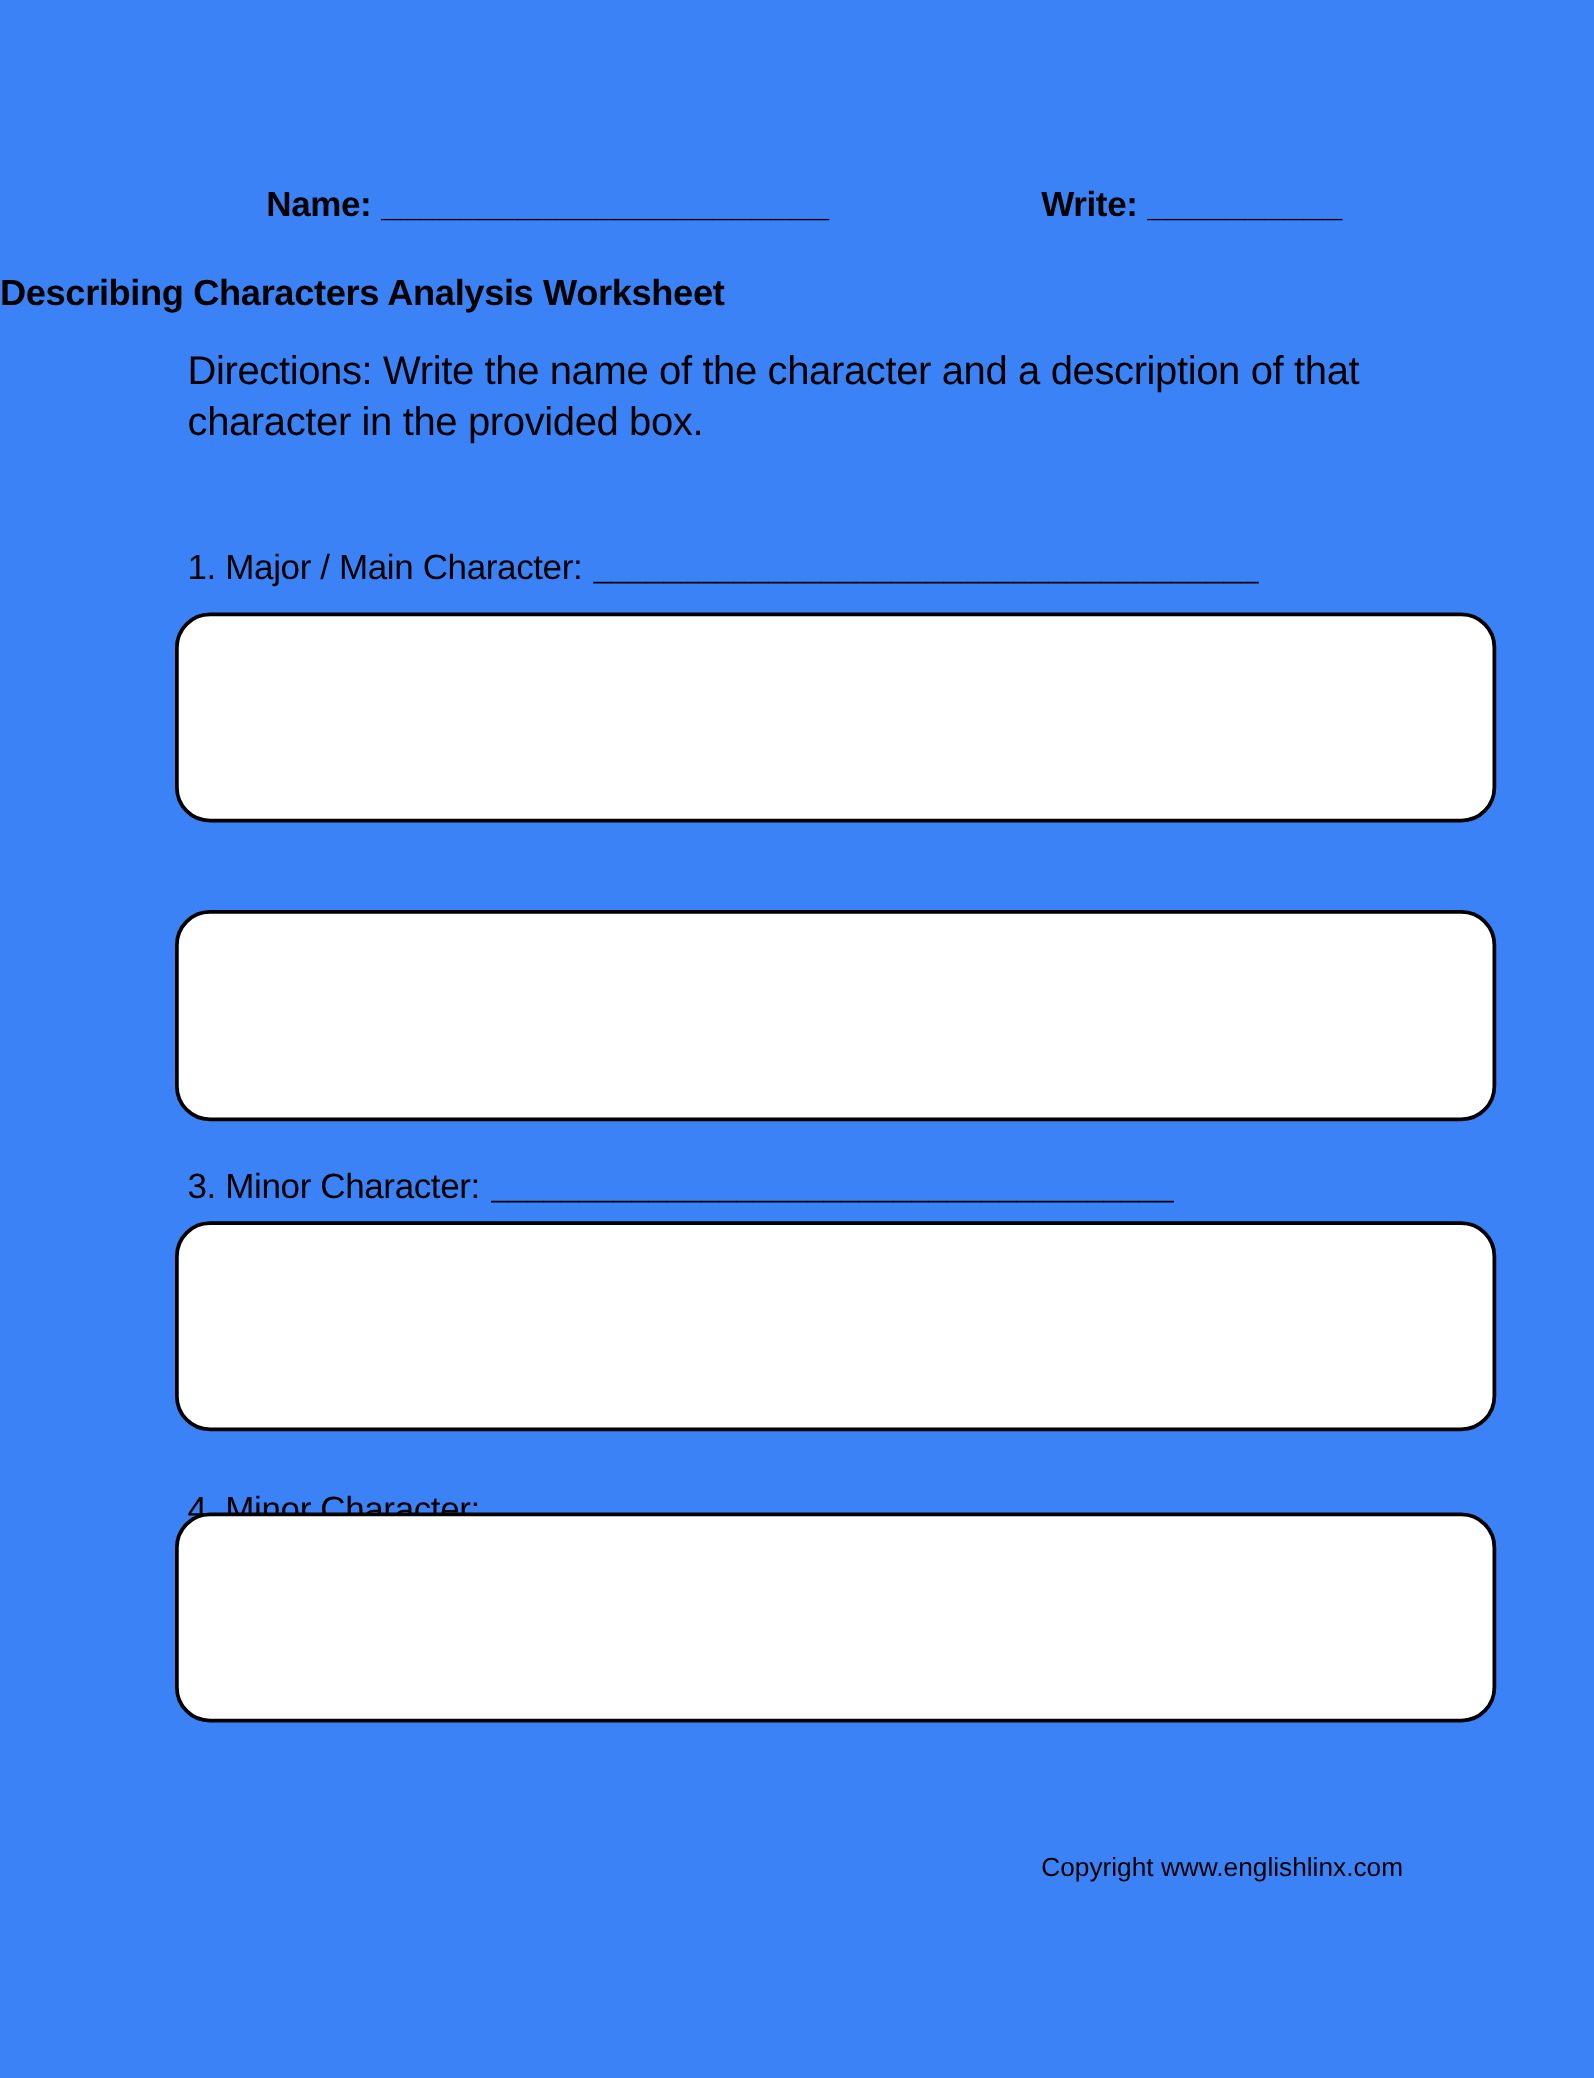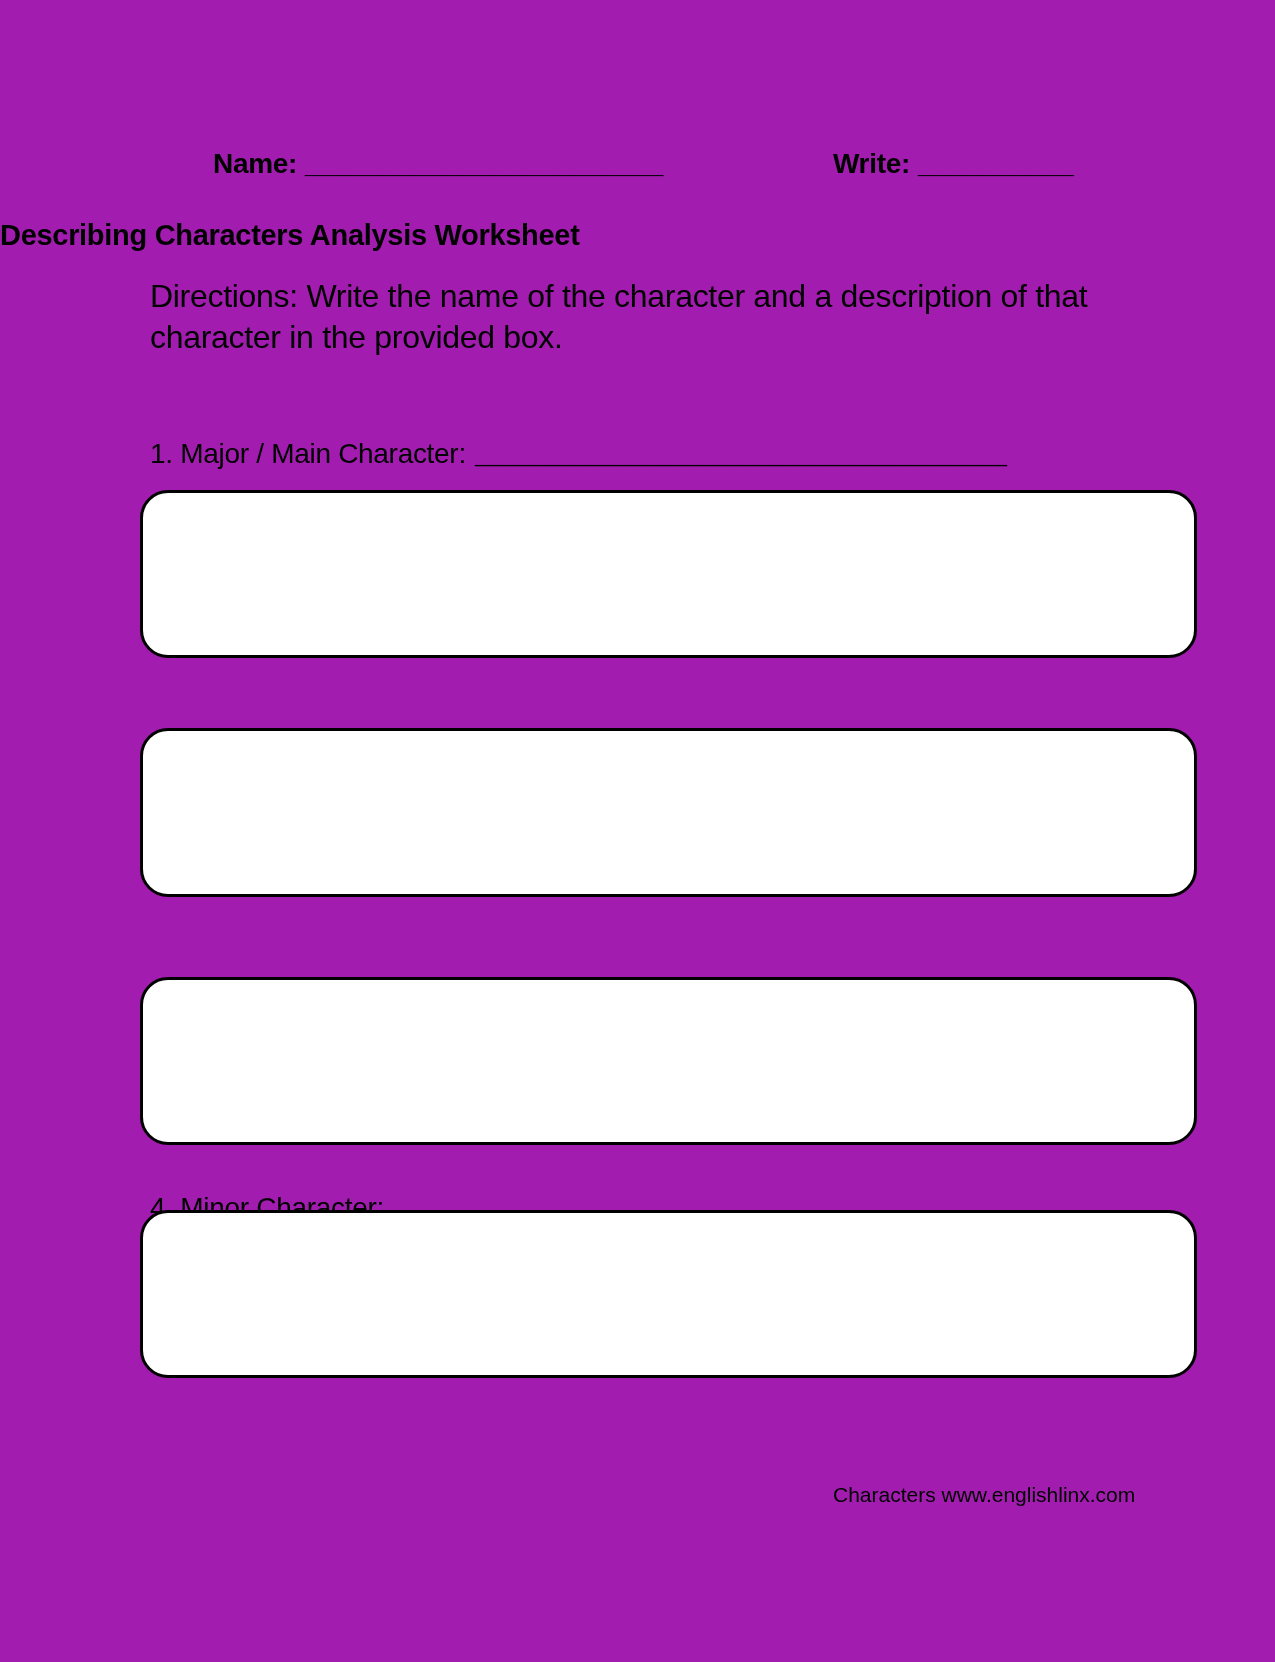--- a/index.html
+++ b/index.html
@@ -8,7 +8,7 @@
     position: relative;
     width: 1275px;
     height: 1662px;
-    background: #a21caf;
+    background: #3b82f6;
     color: #000000;
     font-family: "Liberation Sans", sans-serif;
     letter-spacing: -0.3px;

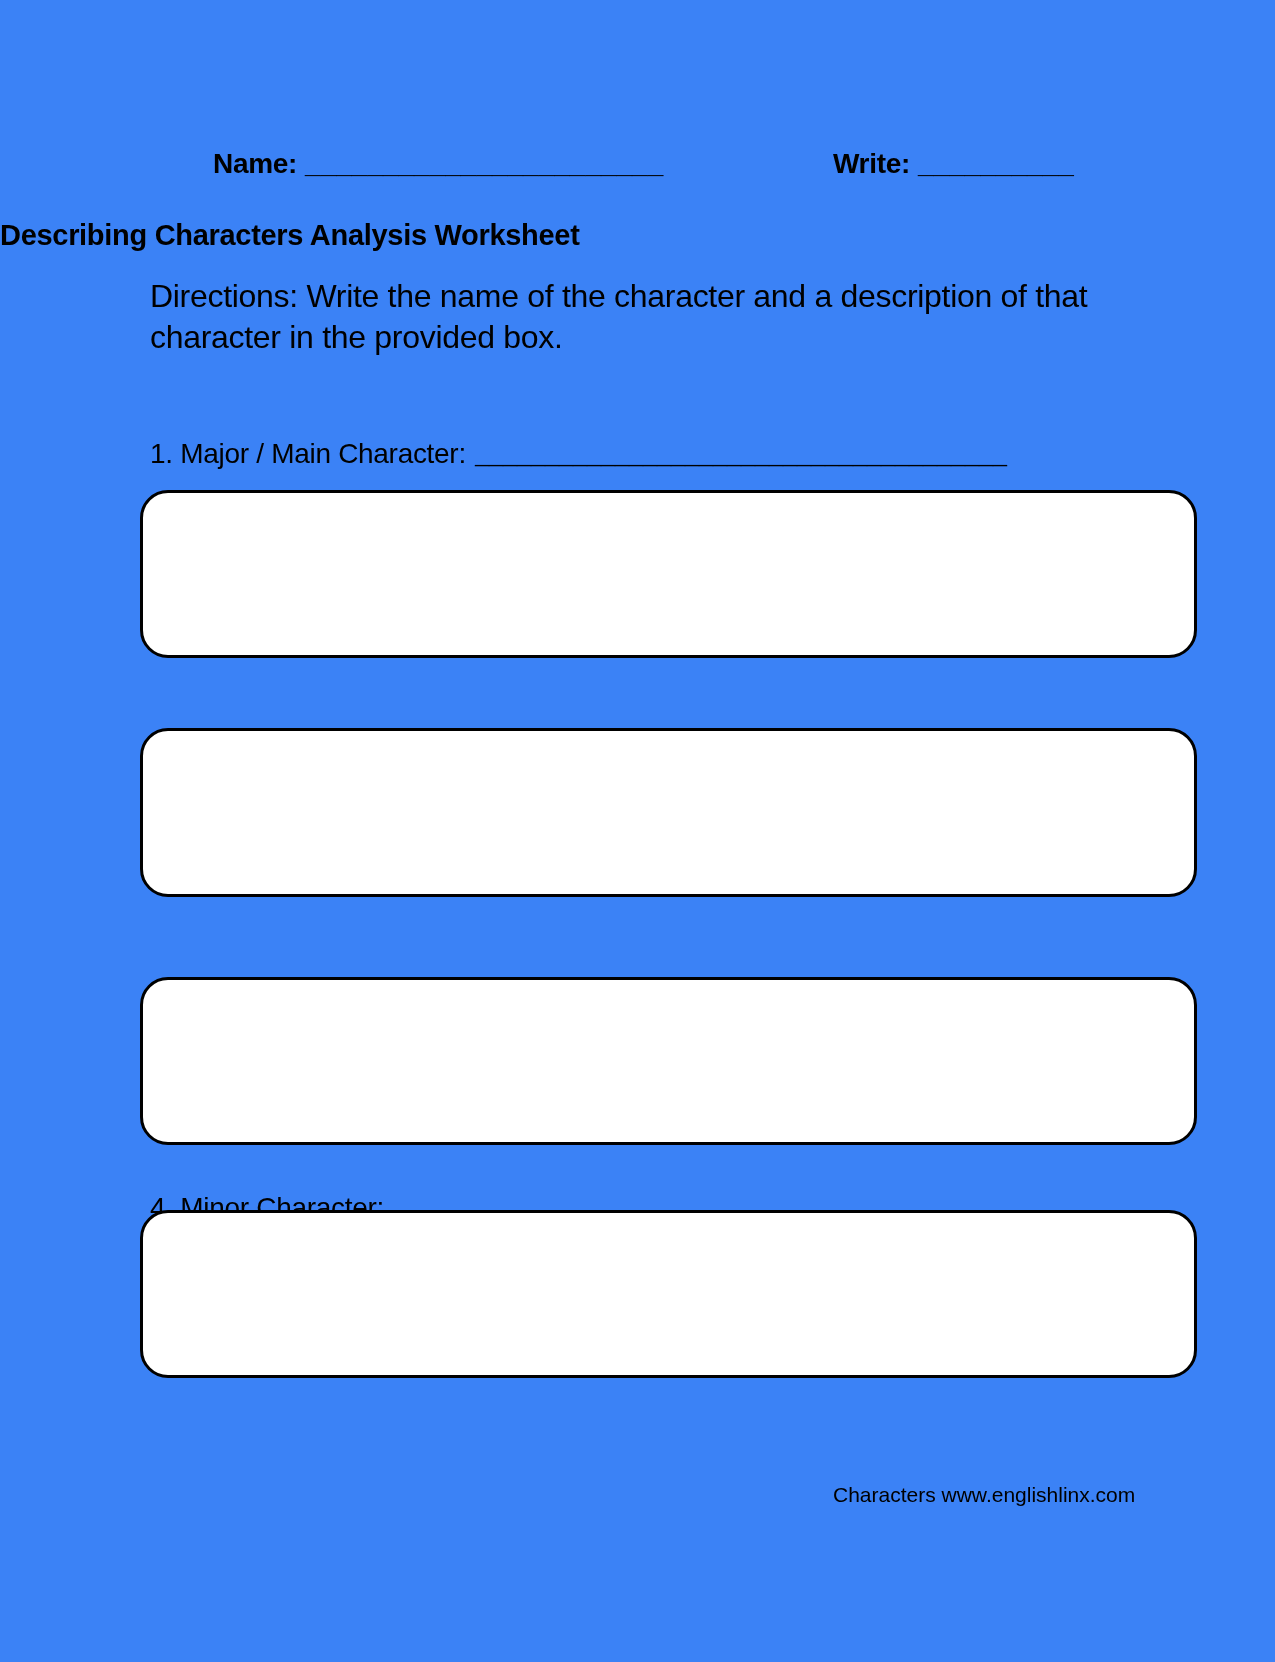--- a/index.html
+++ b/index.html
@@ -100,6 +100,9 @@
 
   <div class="char-box box-2"></div>
 
+  <div class="section-label label-3">
+    <span>3. Minor Character:</span><span class="blank-line">_______________________________________</span>
+  </div>
   <div class="char-box box-3"></div>
 
   <div class="section-label label-4">

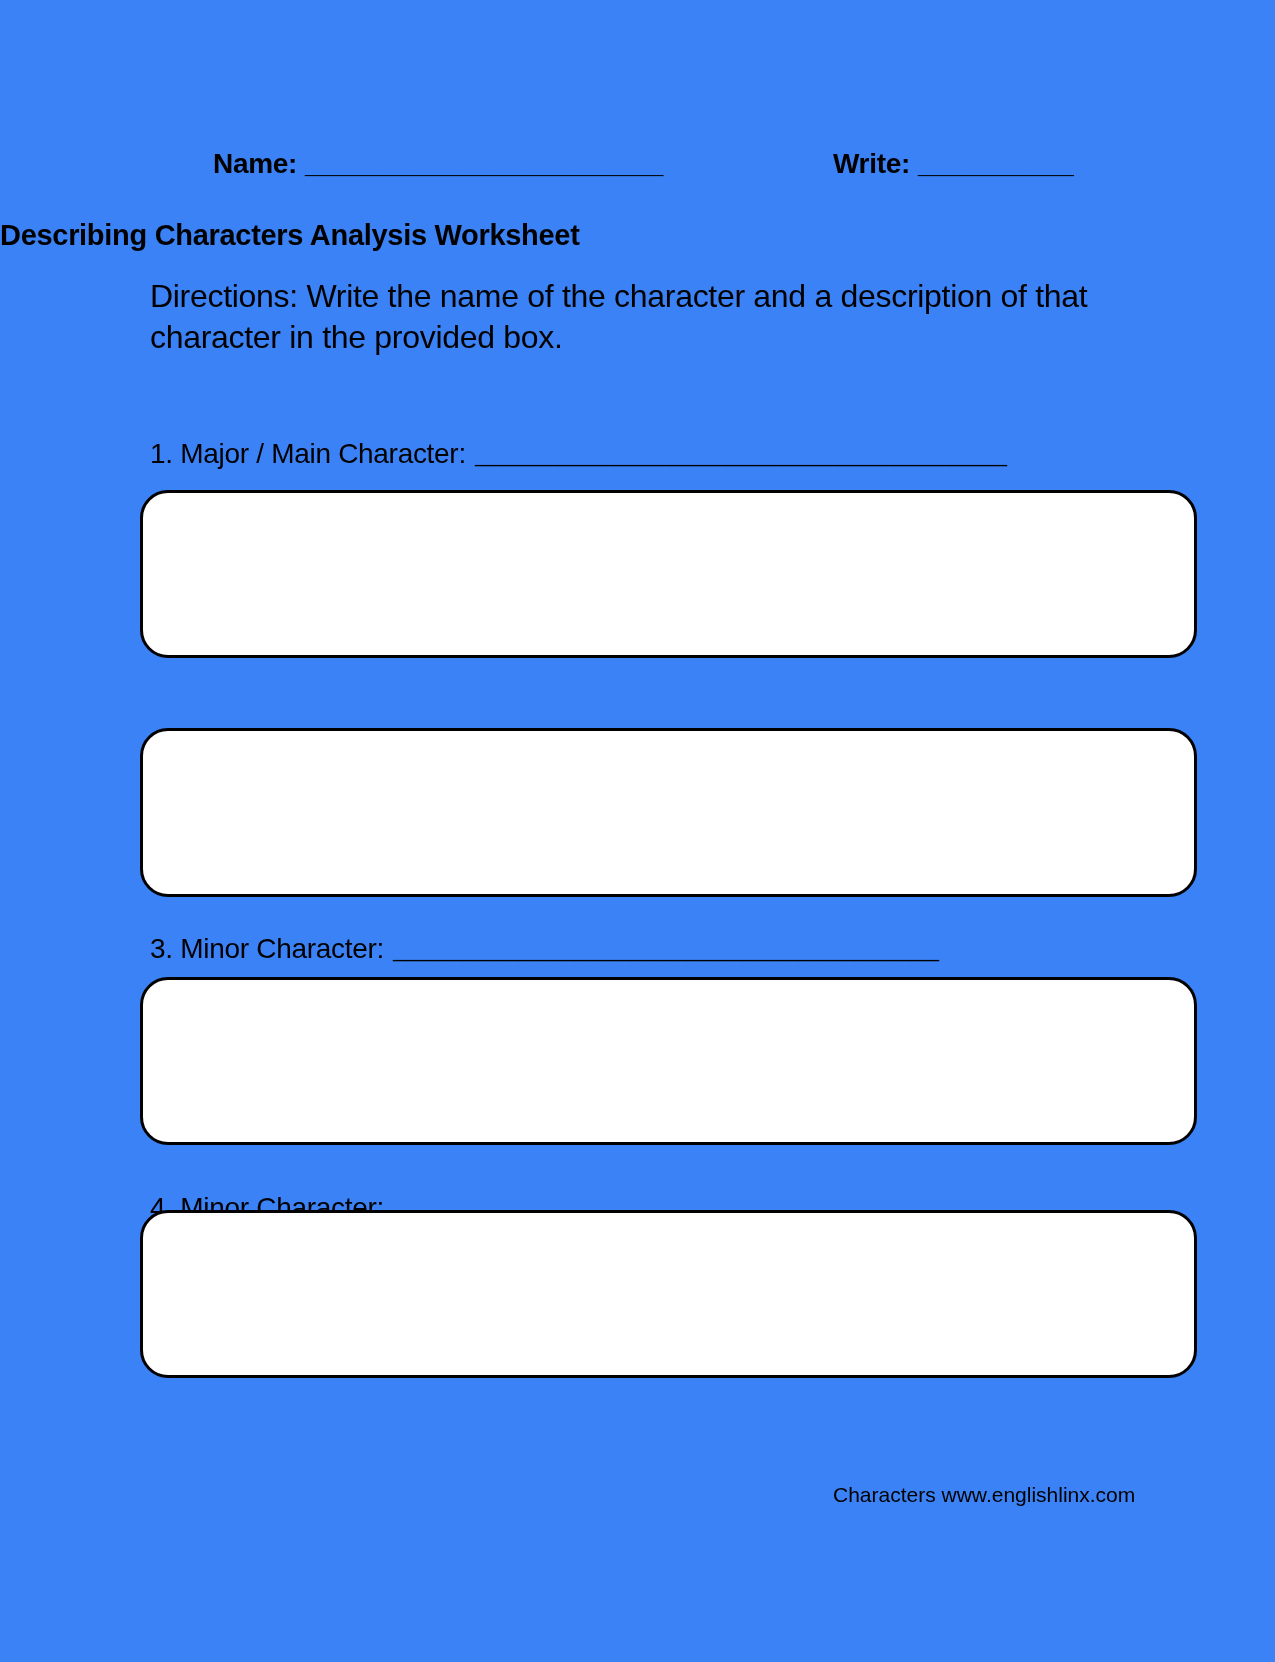--- a/index.html
+++ b/index.html
@@ -110,7 +110,7 @@
   </div>
   <div class="char-box box-4"></div>
 
-  <div class="copyright">Characters www.englishlinx.com</div>
+  <div class="copyright">Copyright www.englishlinx.com</div>
 
 </div>
 

